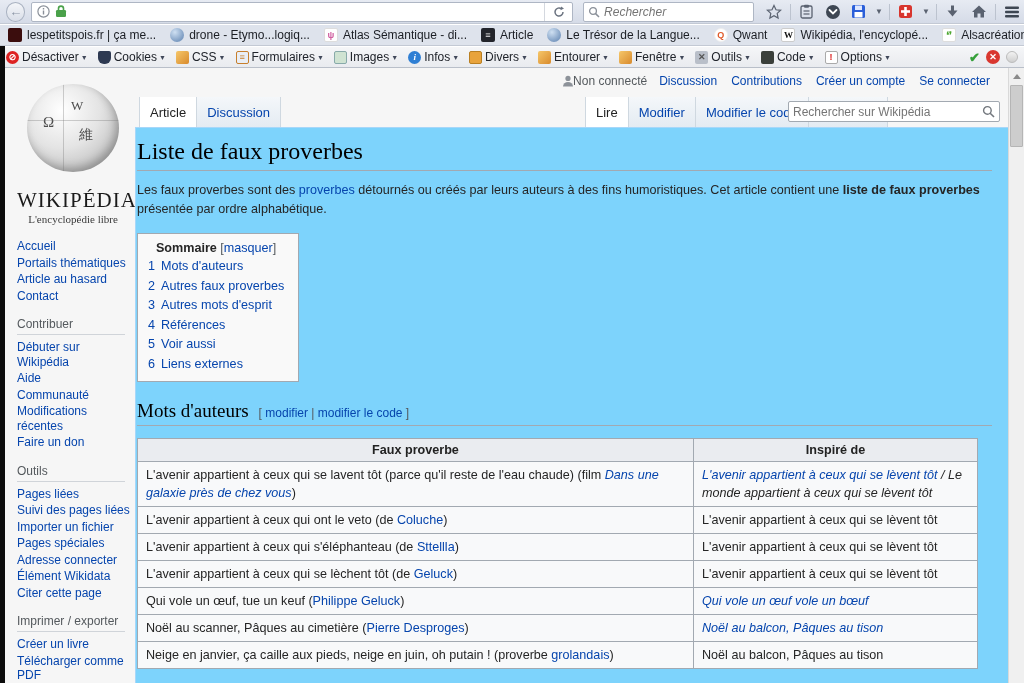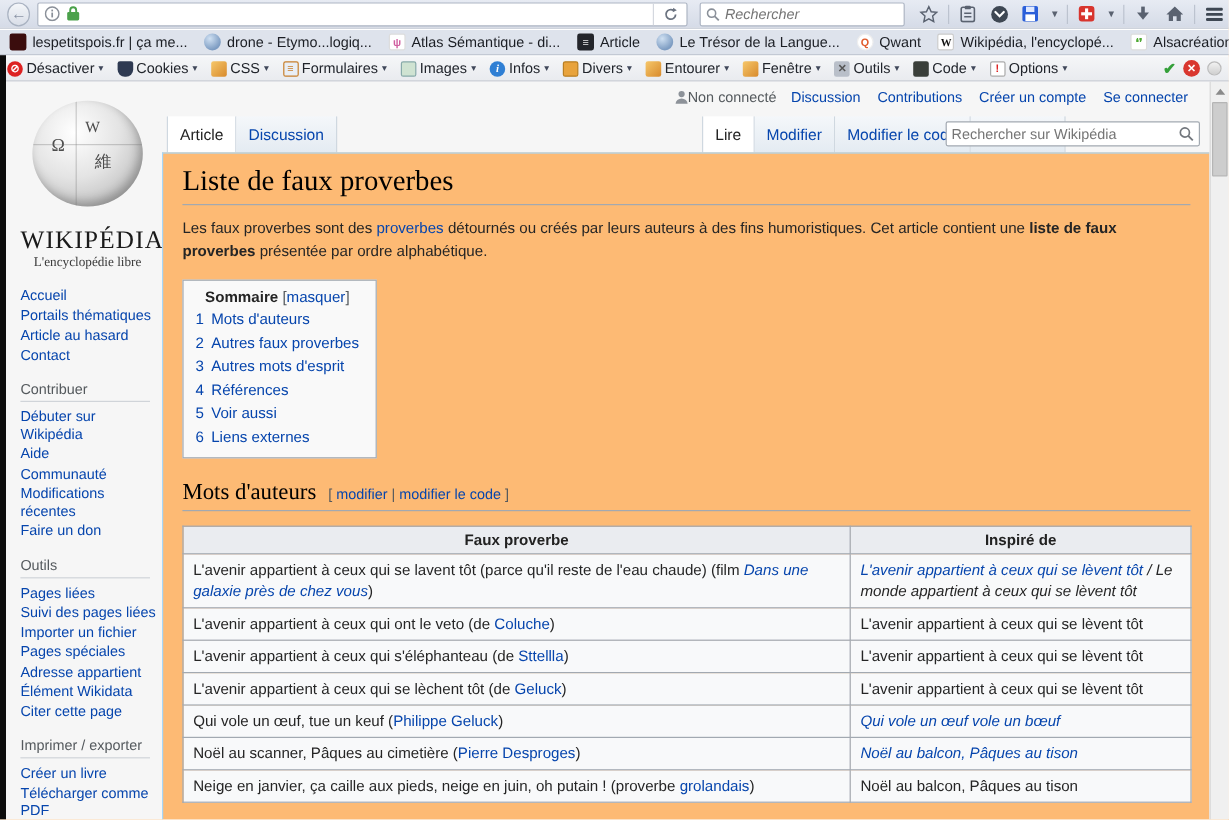--- a/index.html
+++ b/index.html
@@ -118,8 +118,8 @@
   #wiki-search input { border:none; outline:none; flex:1; font-size:12px; color:#9aa0ab;
     font-family:"Liberation Sans",sans-serif; background:transparent; }
 
-  #article { position:absolute; left:0; top:59px; width:873px; height:556px; background:#fdba74;
-    border-left:1px solid #a7d7f9; border-top:1px solid #a7d7f9; padding:10px 16px 0 16px; overflow:hidden; }
+  #article { position:absolute; left:0; top:59px; width:873px; height:556px; background:#7dd3fc;
+    border-left:1px solid #a7d7f9; border-top:1px solid #a7d7f9; padding:10px 16px 0 1px; overflow:hidden; }
   #page-title { font-family:"Liberation Serif",serif; font-size:24px; font-weight:normal; color:#000;
     padding-bottom:5px; border-bottom:1px solid #a2a9b1; }
   #intro { margin-top:10px; font-size:12.6px; line-height:19px; color:#252525; width:100%; }

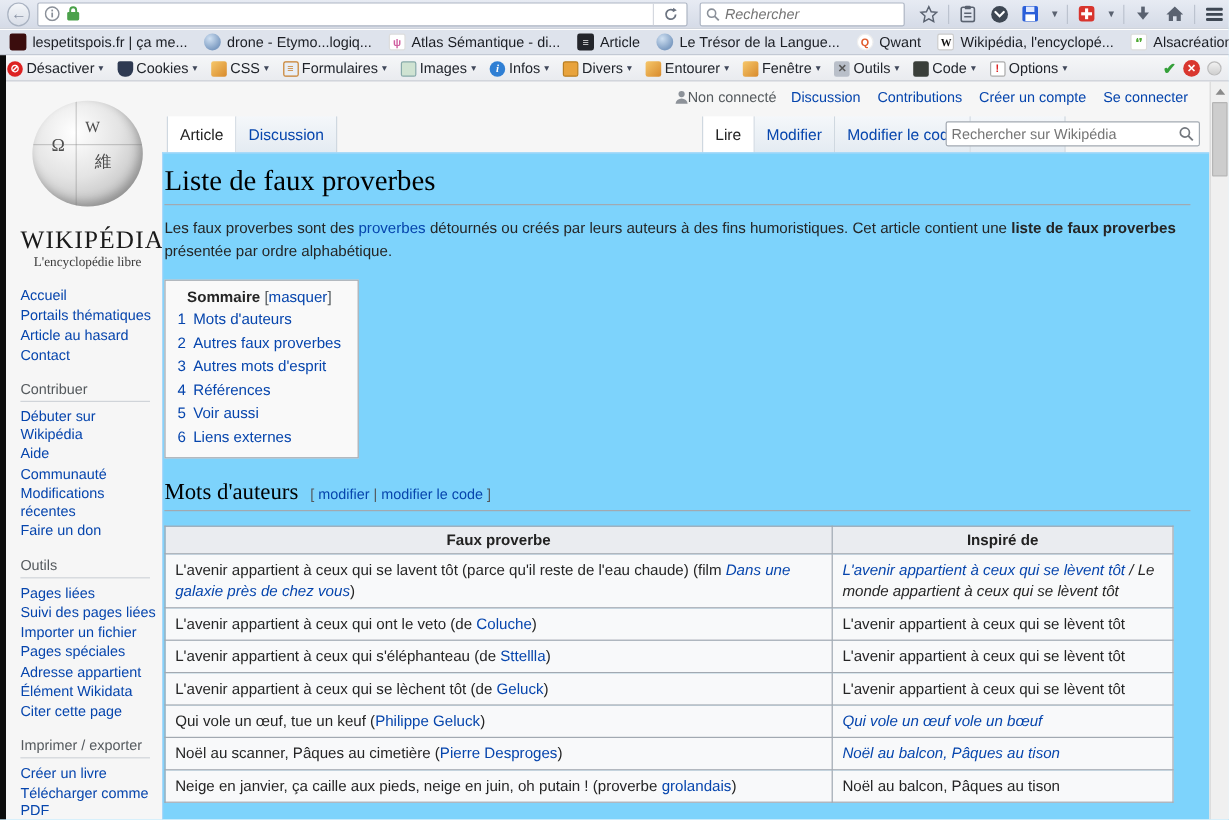--- a/index.html
+++ b/index.html
@@ -391,7 +391,7 @@
           <a class="sb-link" href="#">Suivi des pages liées</a>
           <a class="sb-link" href="#">Importer un fichier</a>
           <a class="sb-link" href="#">Pages spéciales</a>
-          <a class="sb-link" href="#">Adresse appartient</a>
+          <a class="sb-link" href="#">Adresse connecter</a>
           <a class="sb-link" href="#">Élément Wikidata</a>
           <a class="sb-link" href="#">Citer cette page</a>
         </div>

